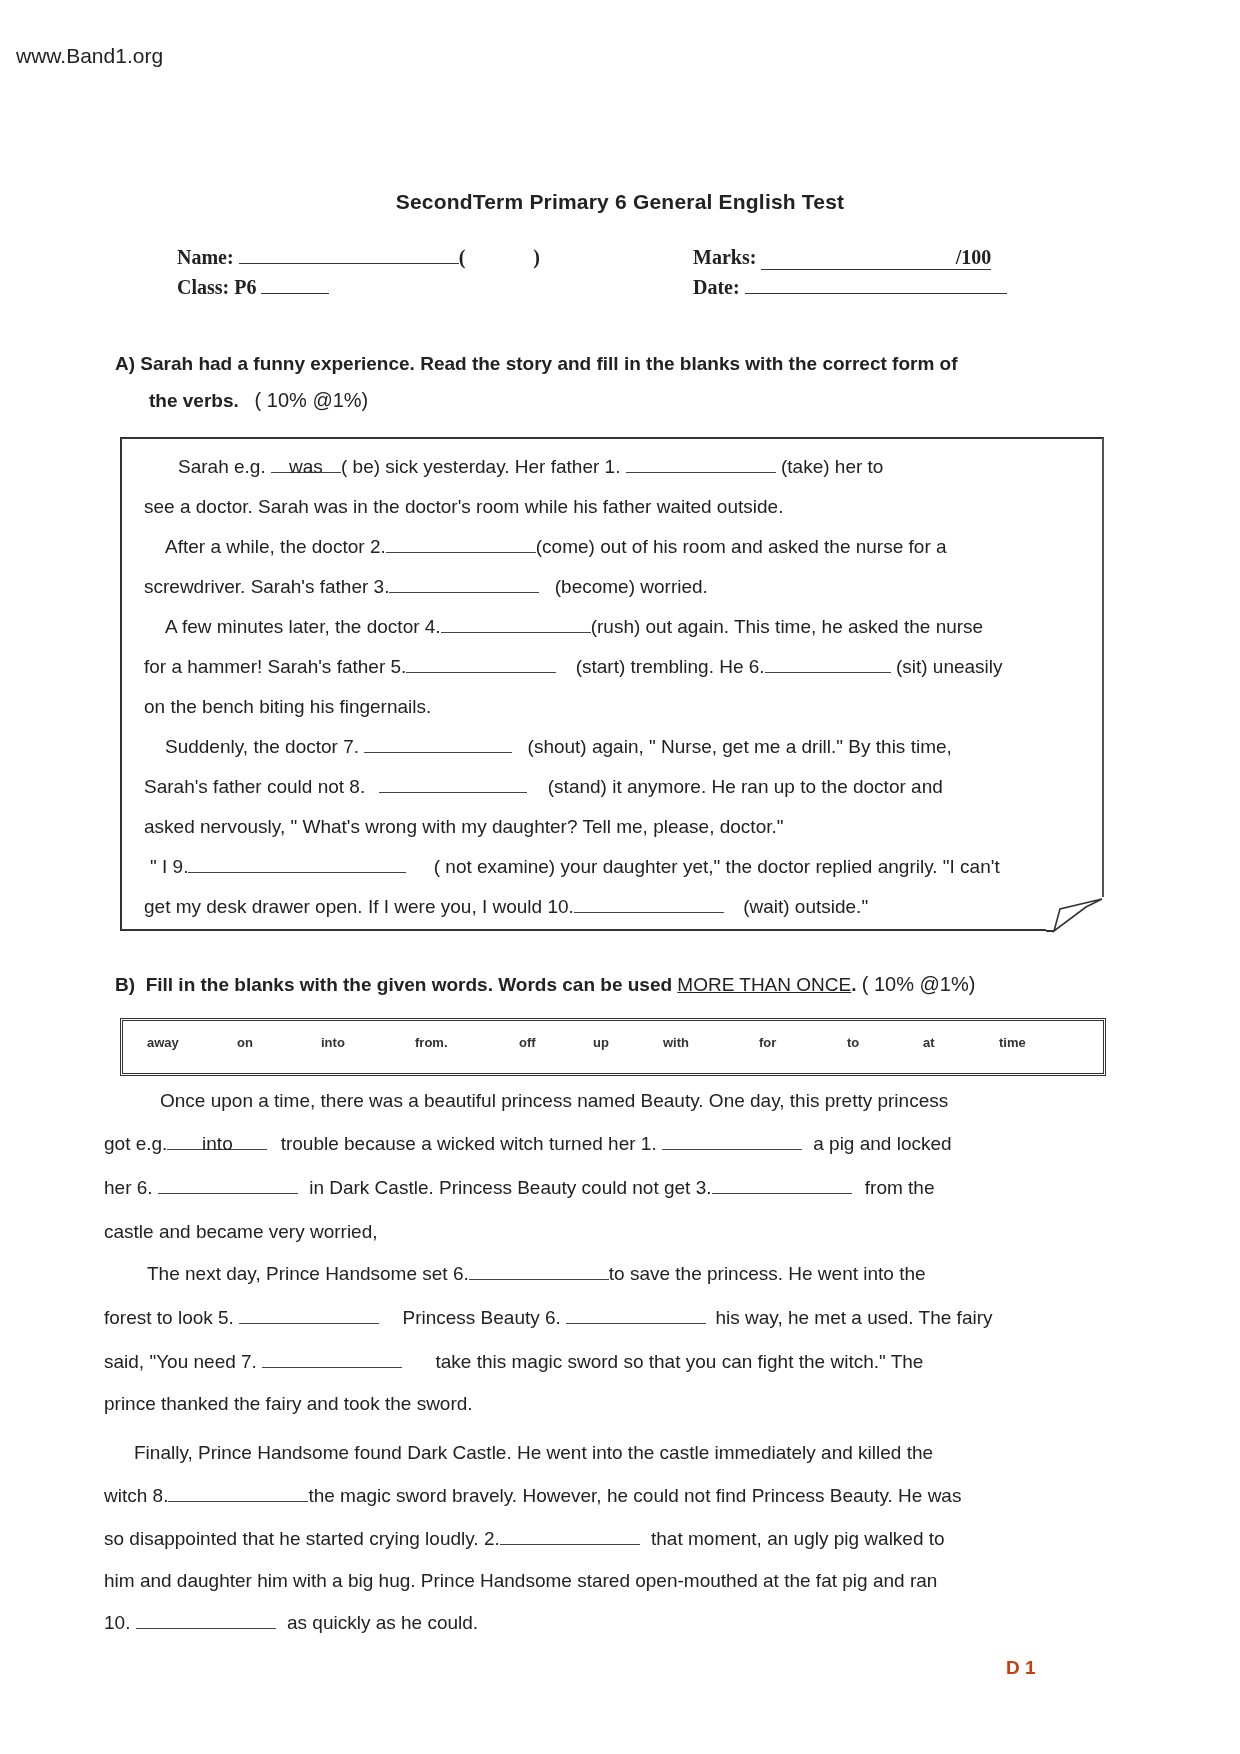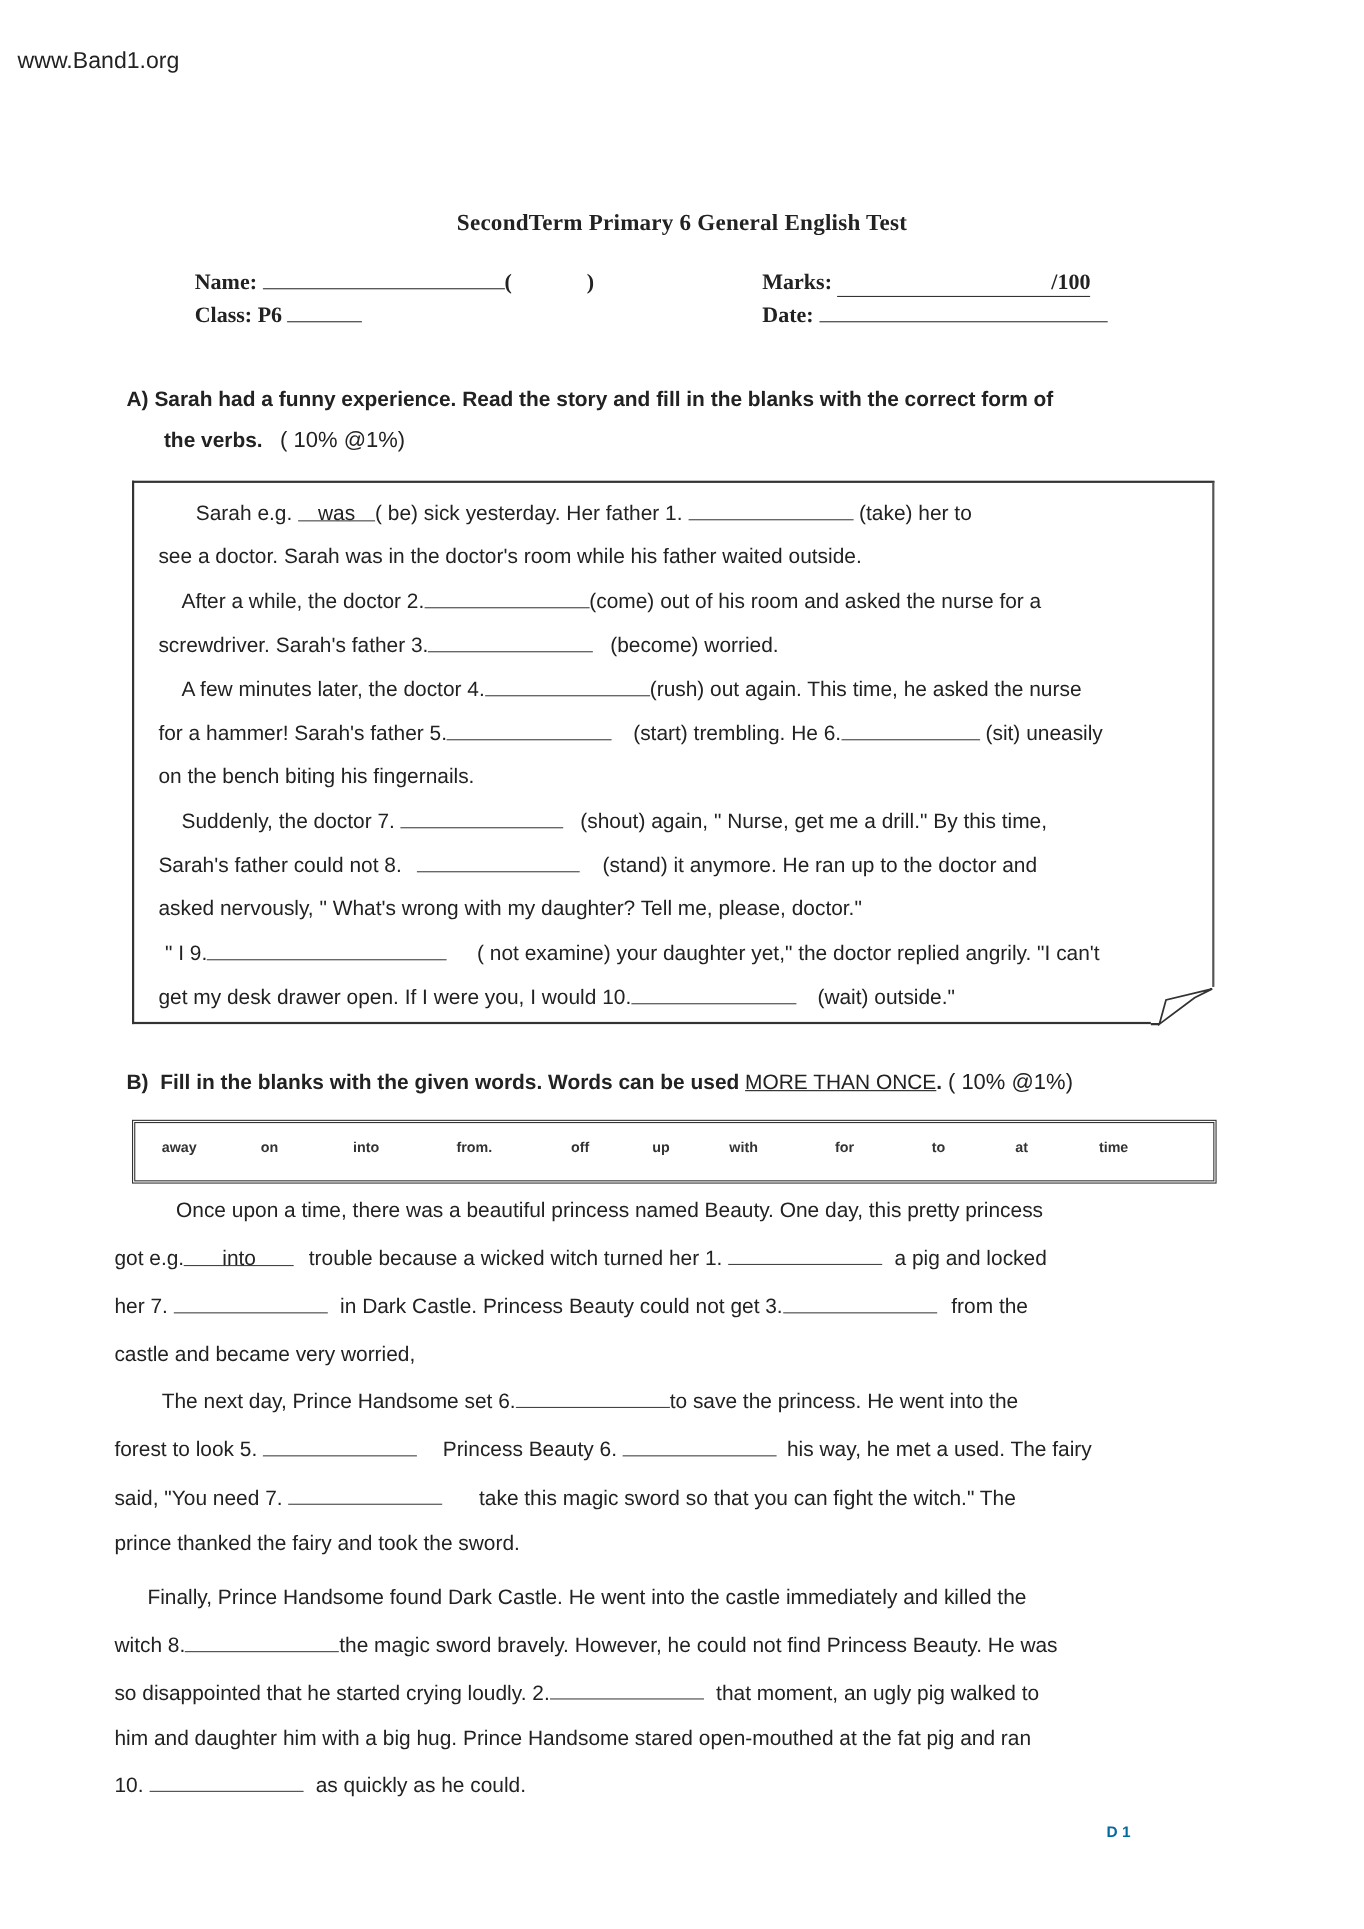--- a/index.html
+++ b/index.html
@@ -5,7 +5,7 @@
   html, body { margin: 0; padding: 0; background: #ffffff; }
   body { width: 1240px; height: 1754px; position: relative; overflow: hidden; color: #1a1a1a; }
   .watermark { position: absolute; left: 16px; top: 44px; font-family: "Liberation Sans", sans-serif; font-size: 21px; color: #222; }
-  .title { position: absolute; left: 0; width: 1240px; top: 190px; text-align: center; font-family: Liberation Serif, serif; font-size: 21px; font-weight: bold; color: #222; letter-spacing: 0.2px; }
+  .title { position: absolute; left: 0; width: 1240px; top: 190px; text-align: center; font-family: Liberation Sans, sans-serif; font-size: 21px; font-weight: bold; color: #222; letter-spacing: 0.2px; }
   .hdr { position: absolute; font-family: "Liberation Serif", serif; font-size: 20px; font-weight: bold; color: #222; }
   .uline { display: inline-block; border-bottom: 1.5px solid #333; vertical-align: baseline; }
   .sec-head { position: absolute; font-family: "Liberation Sans", sans-serif; font-size: 19px; font-weight: bold; color: #222; line-height: 36px; }

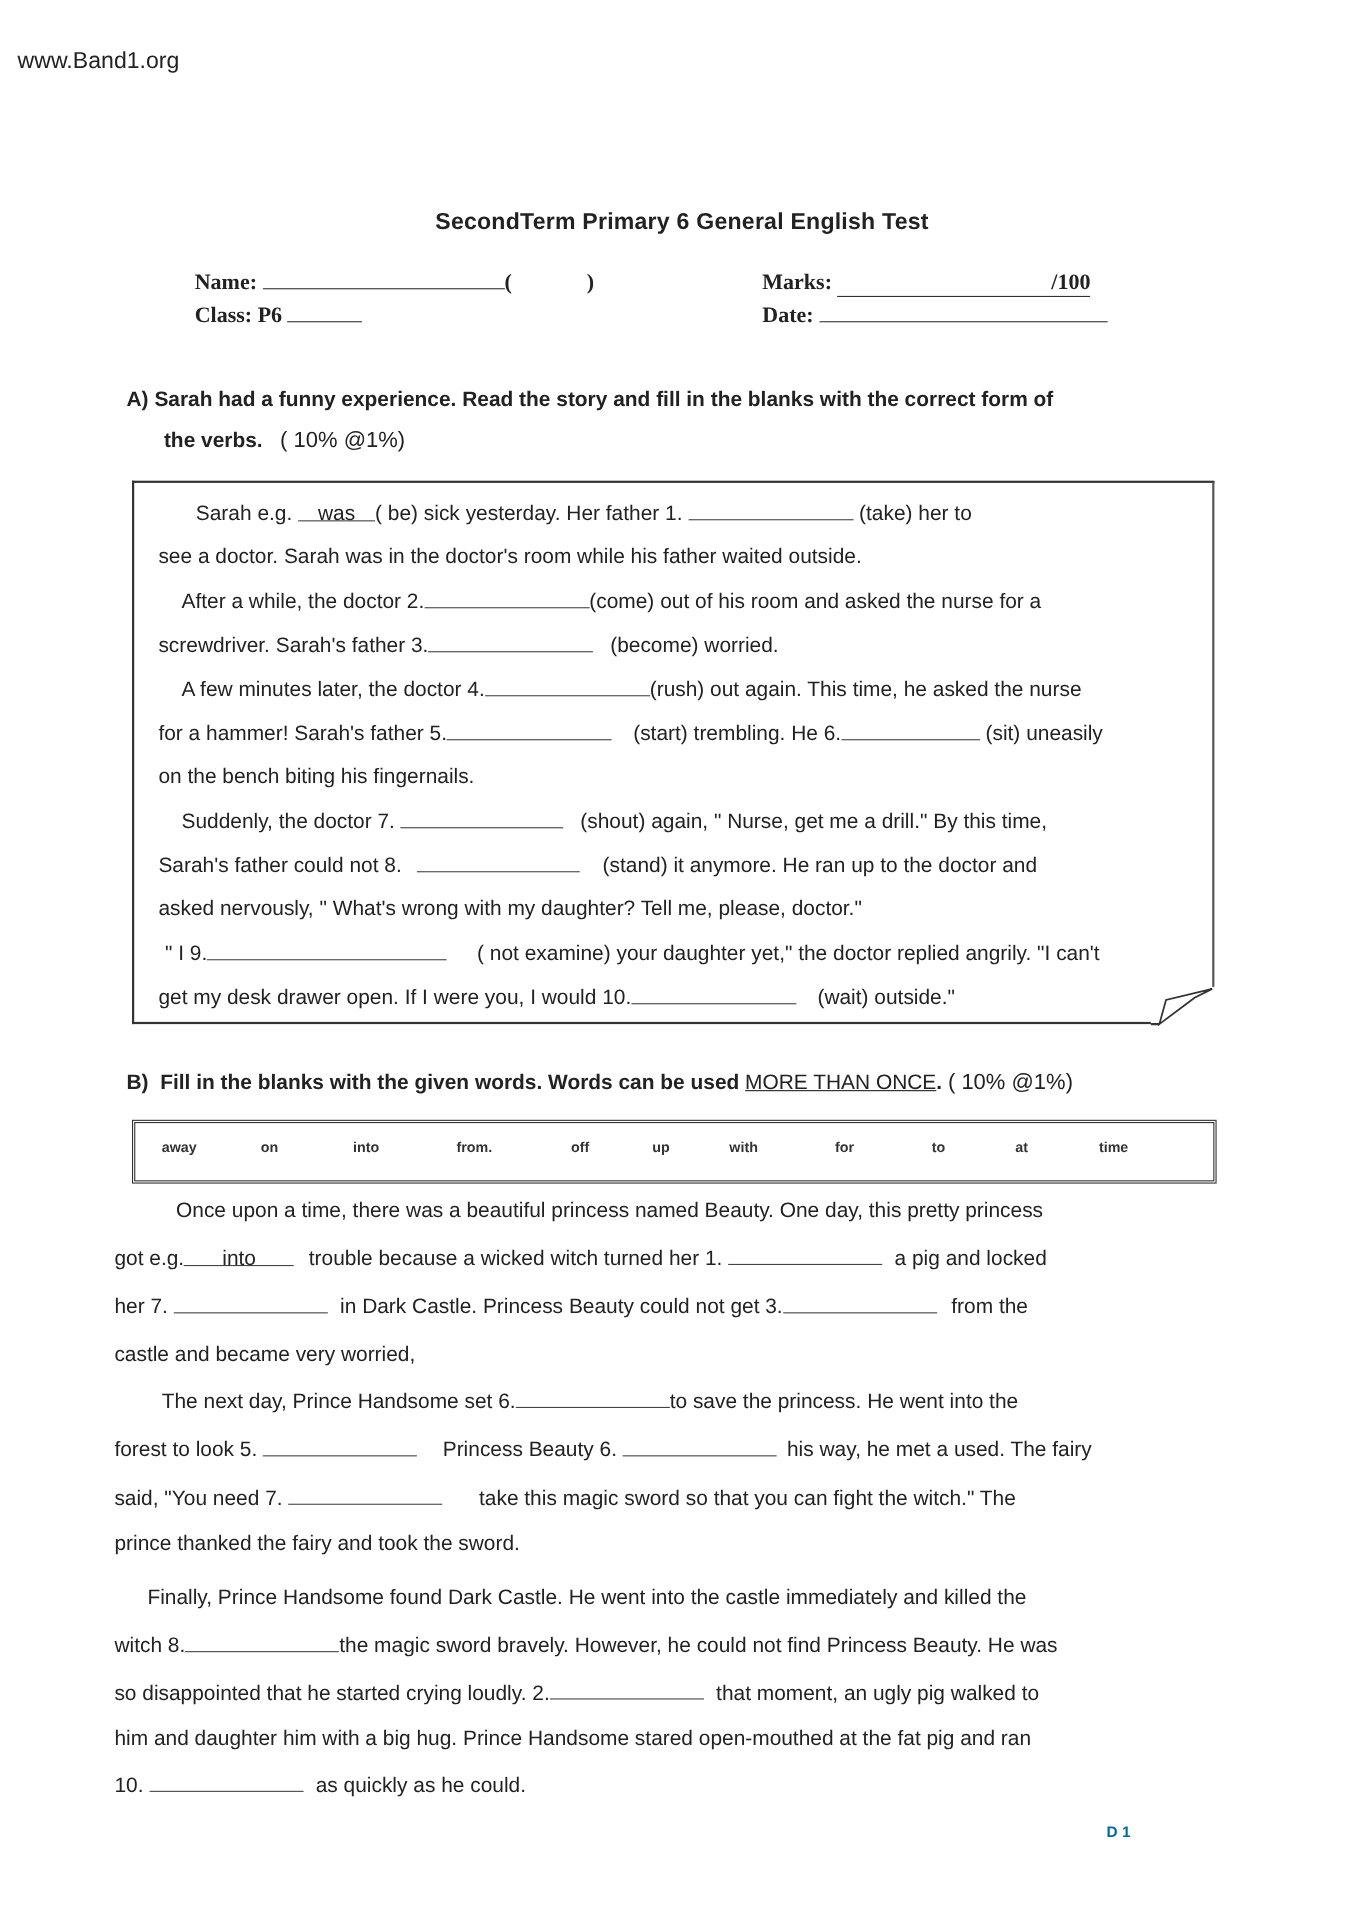--- a/index.html
+++ b/index.html
@@ -138,7 +138,7 @@
     <span style="margin-left:6px;">a pig and locked</span>
   </div>
   <div class="line" style="left:104px; top:1177px;">
-    <span>her 7.</span>
+    <span>her 6.</span>
     <span class="blank" style="width:140px;"></span>
     <span style="margin-left:6px;">in Dark Castle. Princess Beauty could not get 3.</span><span class="blank" style="width:140px;"></span>
     <span style="margin-left:8px;">from the</span>

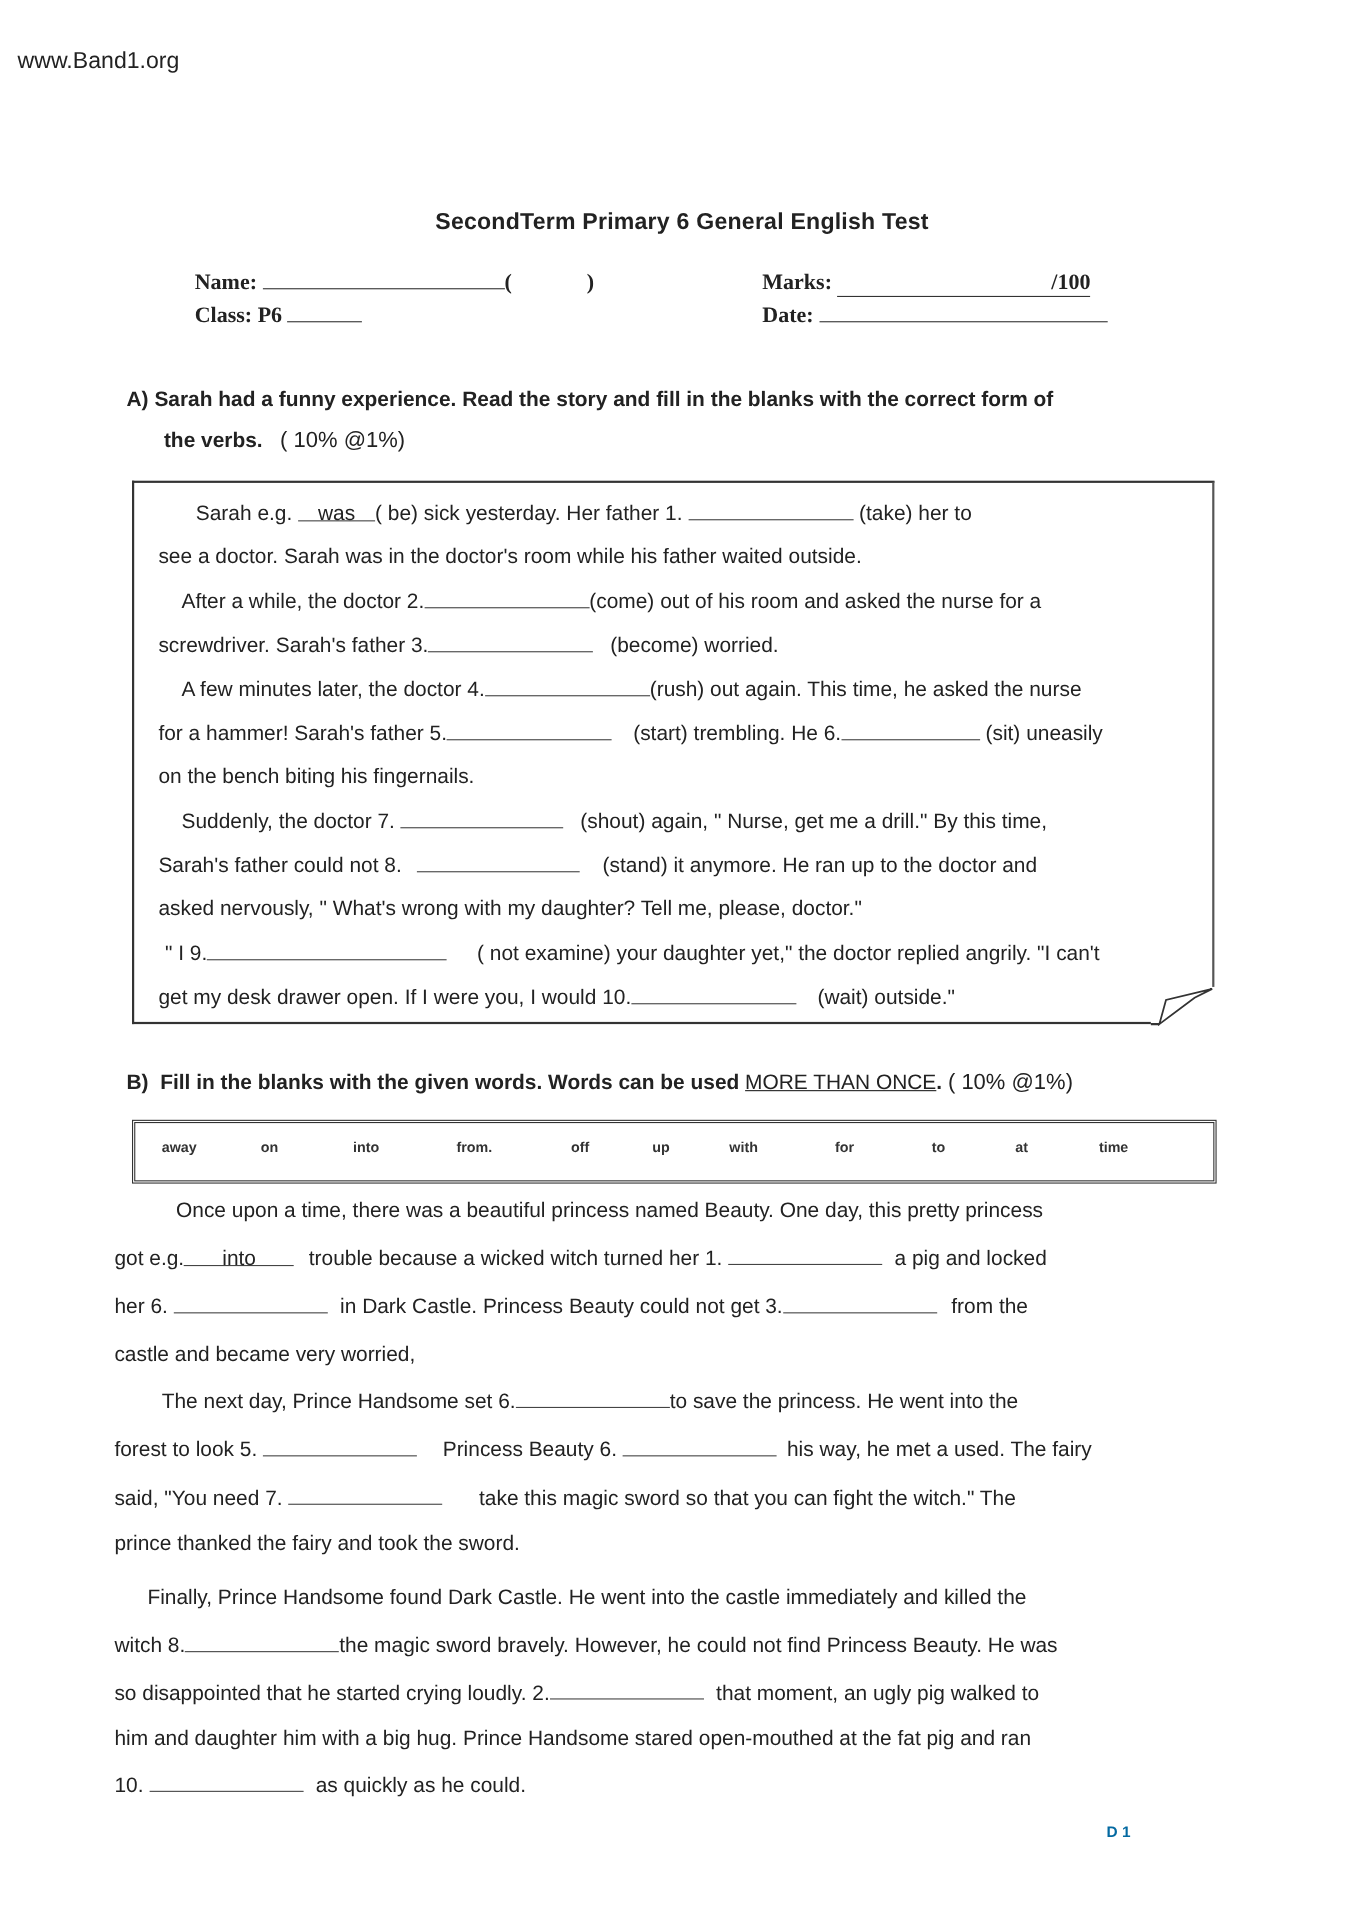--- a/index.html
+++ b/index.html
@@ -19,7 +19,7 @@
   .blank.filled { text-decoration: none; }
   .boxB { position: absolute; left: 120px; top: 1018px; width: 980px; height: 52px; border: 3px double #333; display: flex; align-items: center; }
   .word { position: absolute; top: 14px; font-family: "Liberation Sans", sans-serif; font-size: 13px; font-weight: bold; color: #333; }
-  .pageno { position: absolute; left: 1006px; top: 1657px; font-family: "Liberation Sans", sans-serif; font-size: 14px; font-weight: bold; color: #0369a1; }
+  .pageno { position: absolute; left: 1006px; top: 1657px; font-family: "Liberation Sans", sans-serif; font-size: 19px; font-weight: bold; color: #c2410c; }
 </style>
 </head>
 <body>

